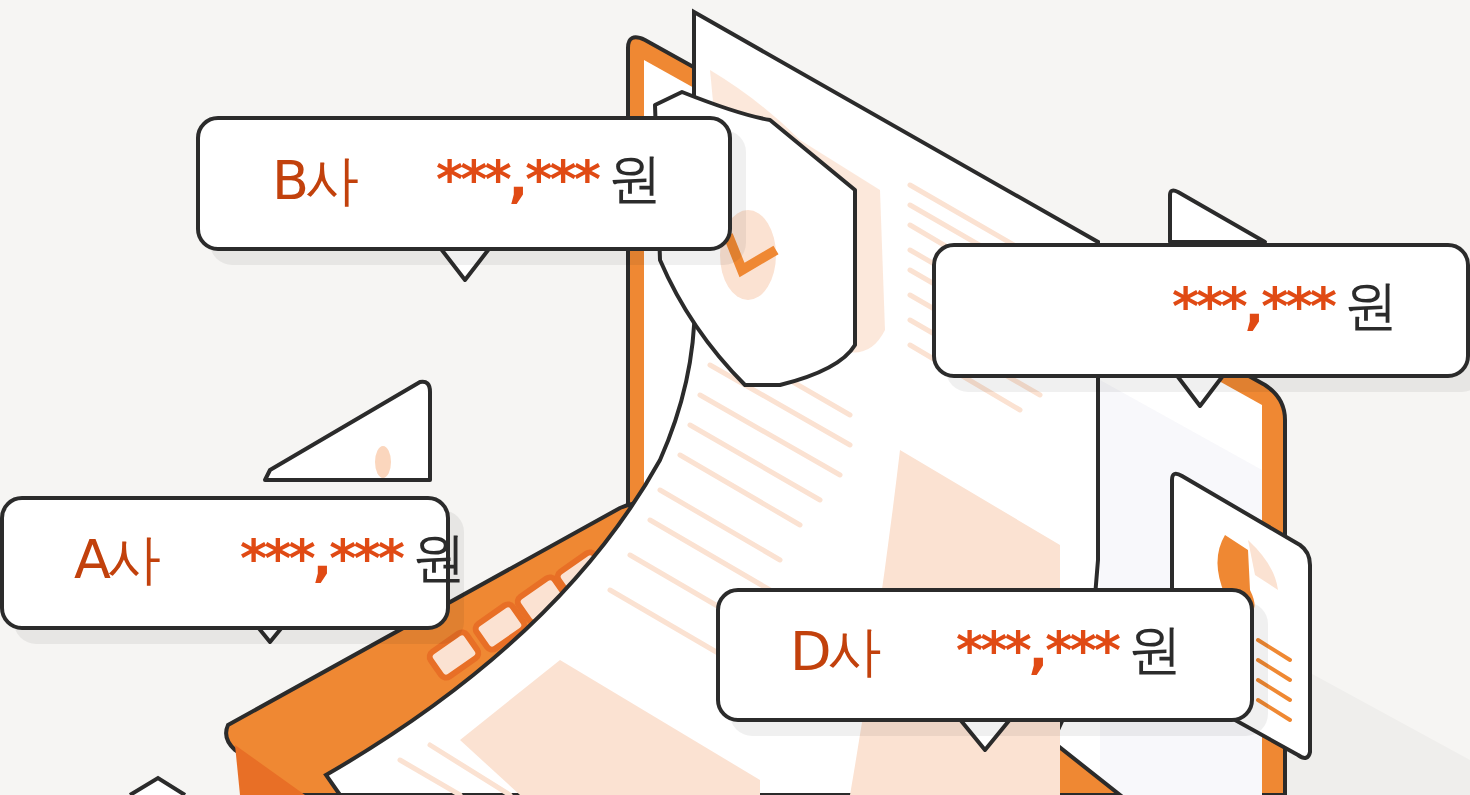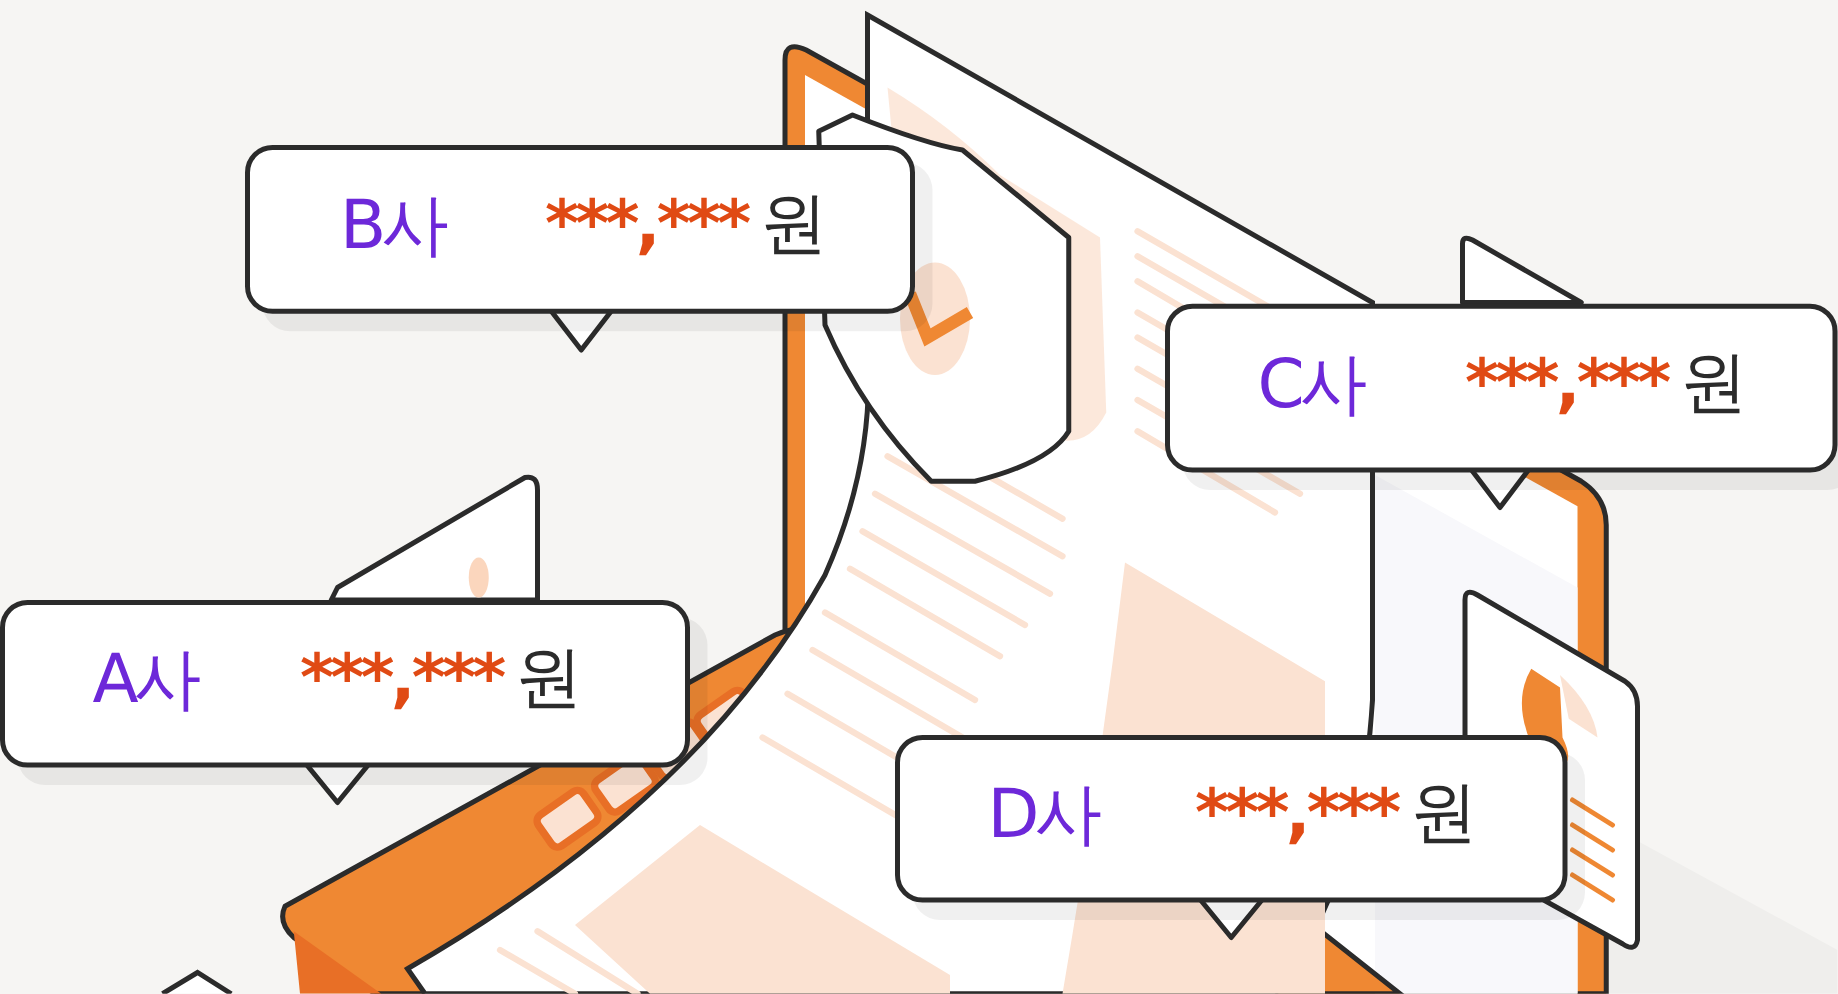--- a/index.html
+++ b/index.html
@@ -20,7 +20,7 @@
     box-shadow: 14px 14px 0 rgba(0,0,0,0.06);
   }
   .bubble .company {
-    font-size: 54px; color: #6d28d9; letter-spacing: -4px;
+    font-size: 54px; color: #c2410c; letter-spacing: -4px;
     position: absolute; top: 50%; transform: translateY(-54%);
   }
   .bubble .price {

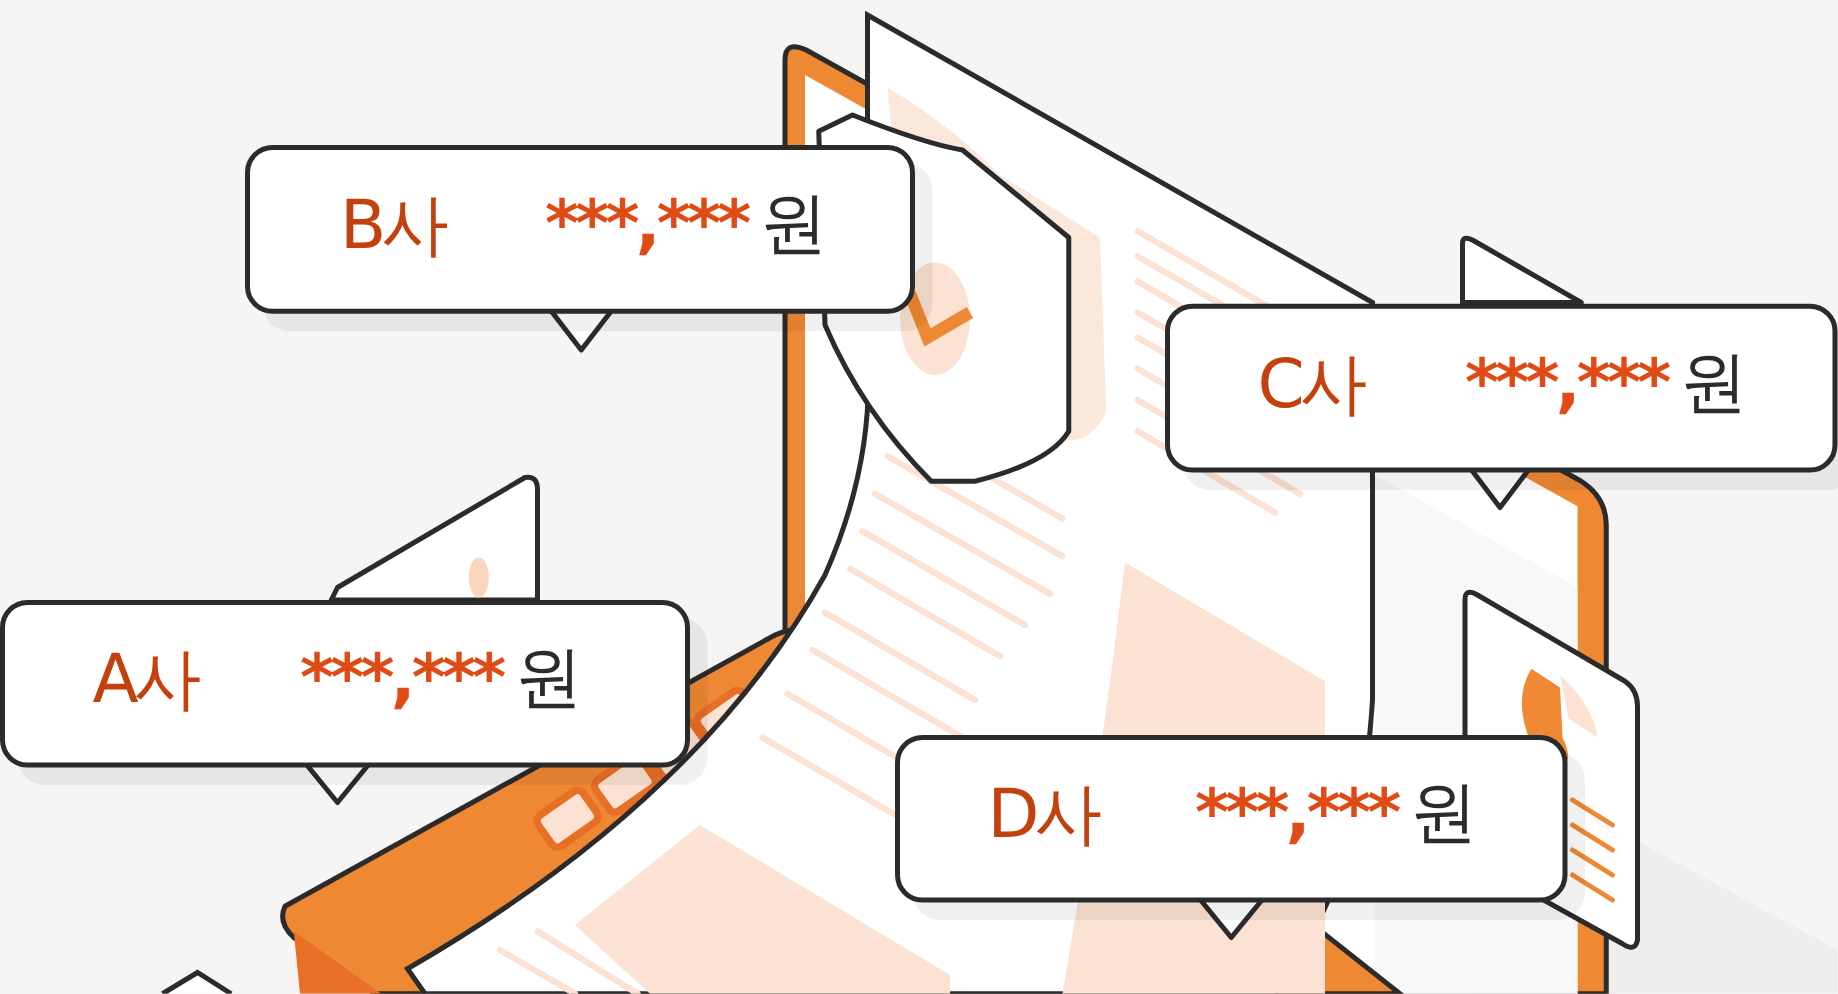--- a/index.html
+++ b/index.html
@@ -132,7 +132,6 @@
 </div>
 
 <div class="bubble" style="left:932px; top:243px; width:538px; height:135px;">
-  <span class="company" style="left:70px;">C사</span>
   <span class="price" style="left:236px;">
     <span class="mask">***,***</span>
     <span class="unit">원</span>

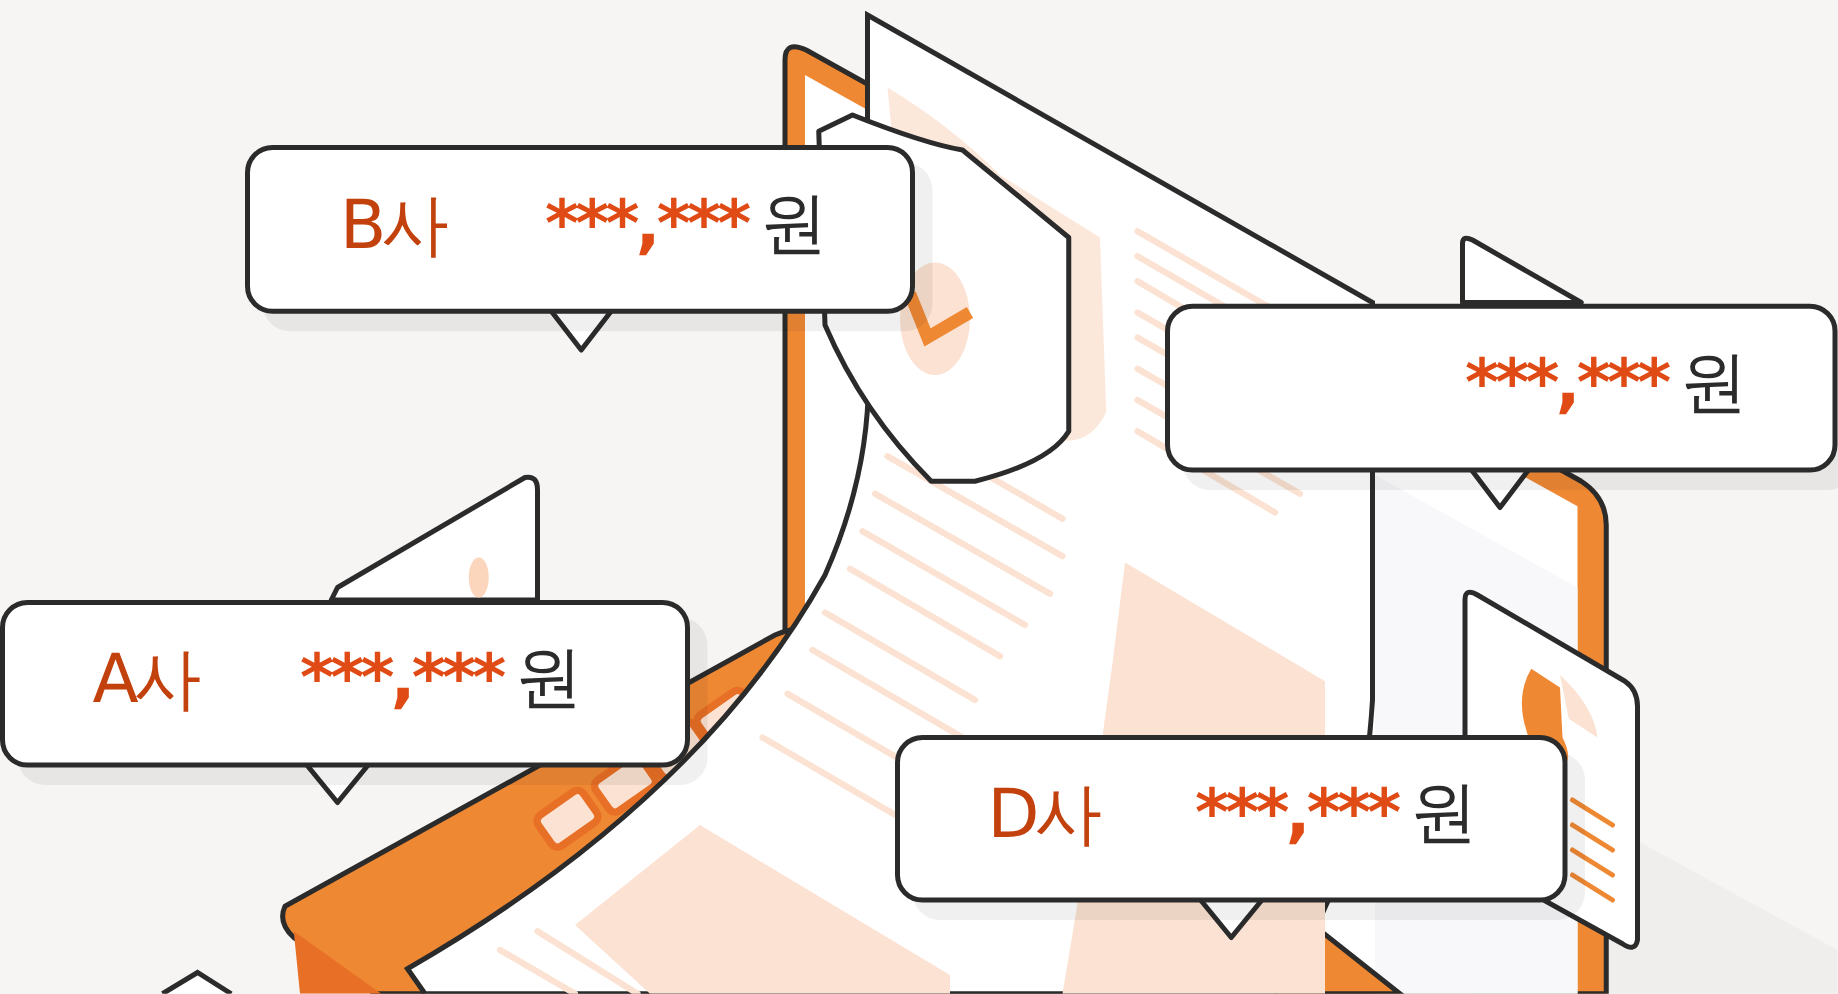--- a/index.html
+++ b/index.html
@@ -138,7 +138,7 @@
   </span>
 </div>
 
-<div class="bubble" style="left:0px; top:480px; width:552px; height:134px;padding-left:40px;">
+<div class="bubble" style="left:0px; top:496px; width:450px; height:134px;padding-left:40px;">
   <span class="company" style="left:70px;">A사</span>
   <span class="price" style="left:236px;">
     <span class="mask">***,***</span>

